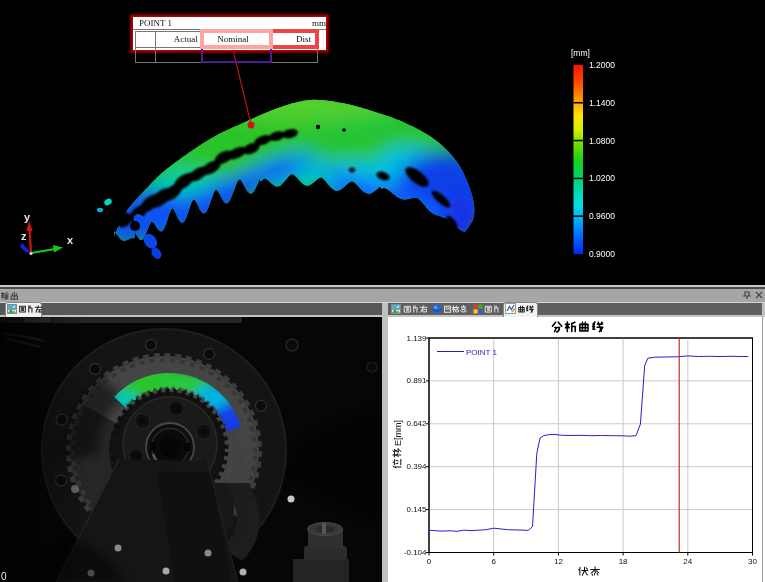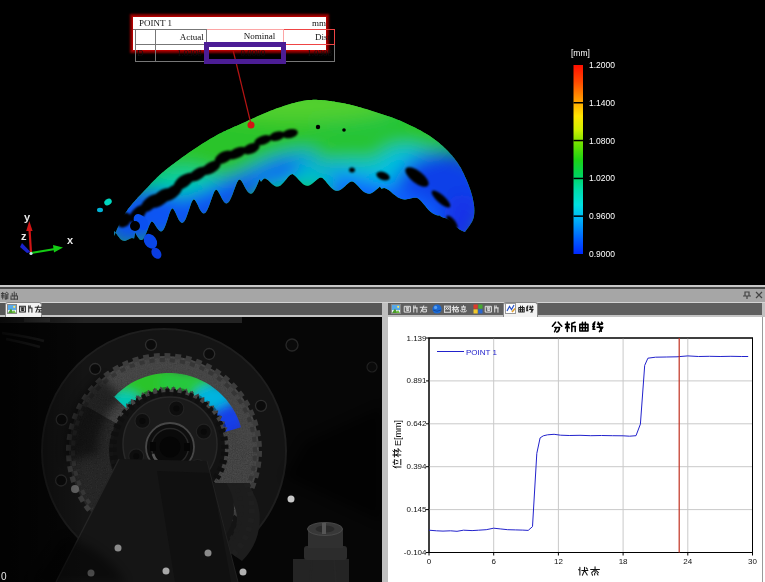--- a/index.html
+++ b/index.html
@@ -126,7 +126,7 @@
         <span style="position:absolute;left:6px;top:1px">POINT 1</span>
         <span style="position:absolute;right:0;top:1px">mm</span>
       </div>
-      <div style="position:absolute;left:2px;top:12px;width:200px;height:20px">
+      <div style="position:absolute;left:2px;top:12px;width:184px;height:20px">
         <table style="border-collapse:collapse;width:100%;height:100%;font-size:9px">
           <tbody>
             <tr>

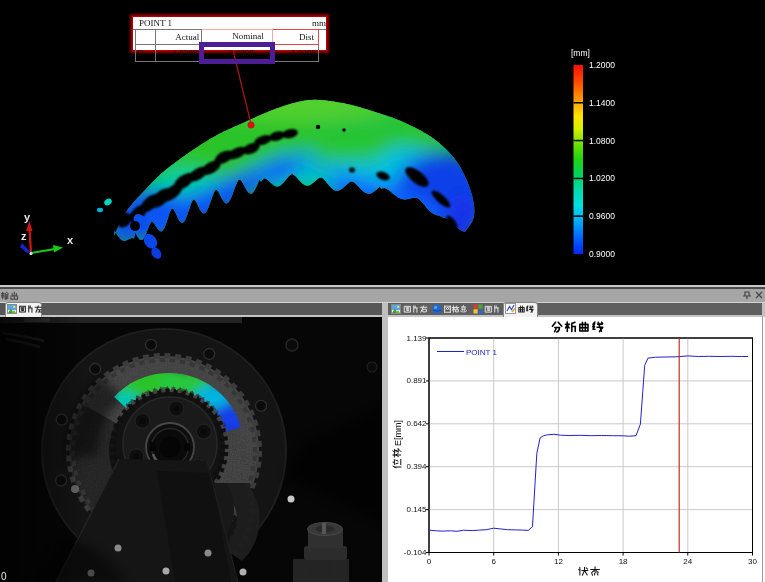--- a/index.html
+++ b/index.html
@@ -132,7 +132,7 @@
             <tr>
               <td style="border:1px solid #777;width:17px"></td>
               <td style="border:1px solid #777;text-align:right;padding-right:2px">Actual</td>
-              <td style="border:1px solid #fca5a5;text-align:right;padding-right:8px">Nominal</td>
+              <td style="border:4px solid #fca5a5;text-align:center;padding-right:8px">Nominal</td>
               <td style="border:1px solid #ef4444;text-align:right;padding-right:4px">Dist</td>
             </tr>
             <tr>

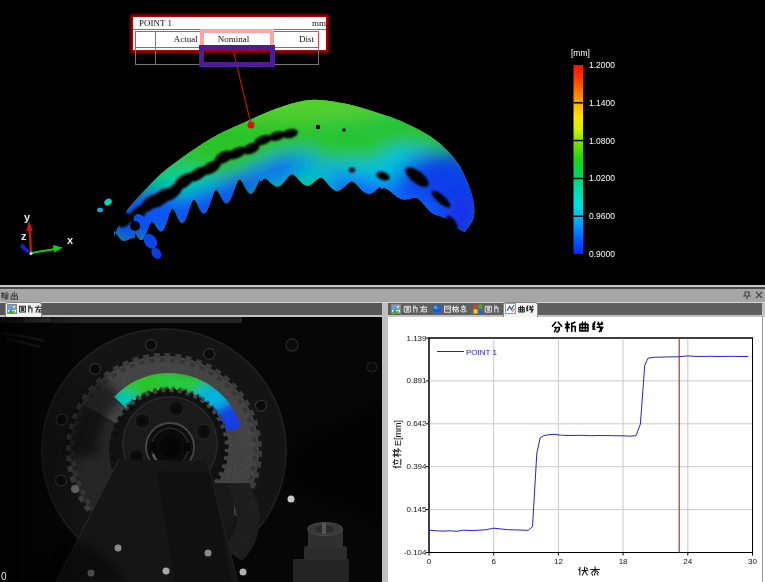--- a/index.html
+++ b/index.html
@@ -133,7 +133,7 @@
               <td style="border:1px solid #777;width:17px"></td>
               <td style="border:1px solid #777;text-align:right;padding-right:2px">Actual</td>
               <td style="border:4px solid #fca5a5;text-align:center;padding-right:8px">Nominal</td>
-              <td style="border:1px solid #ef4444;text-align:right;padding-right:4px">Dist</td>
+              <td style="border:4px solid #ef4444;text-align:right;padding-right:4px">Dist</td>
             </tr>
             <tr>
               <td style="border:1px solid #777">D</td>

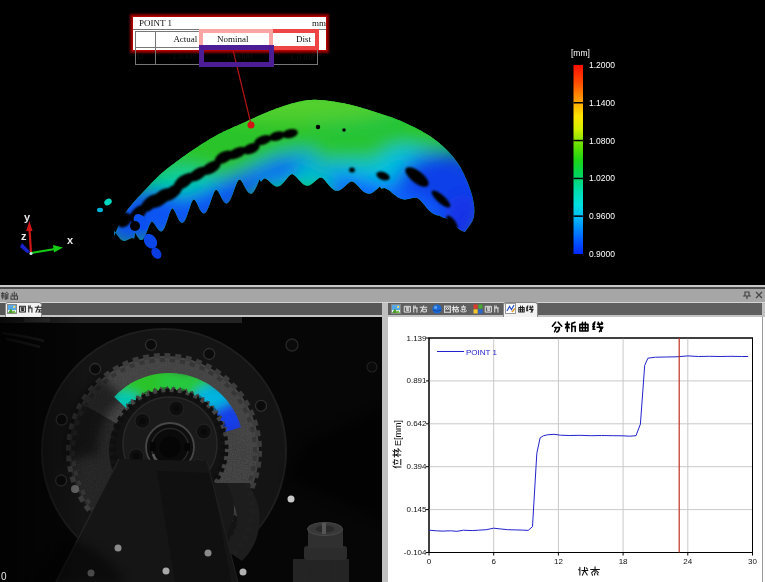--- a/index.html
+++ b/index.html
@@ -138,7 +138,7 @@
             <tr>
               <td style="border:1px solid #777">D</td>
               <td style="border:1px solid #777;text-align:right;padding-right:2px">1.0308</td>
-              <td style="border:5px solid #4c1d95;text-align:right;padding-right:16px">0.0000</td>
+              <td style="border:2px solid #4c1d95;text-align:right;padding-right:16px">0.0000</td>
               <td style="border:1px solid #777;text-align:right;padding-right:2px">1.0308</td>
             </tr>
           </tbody>

